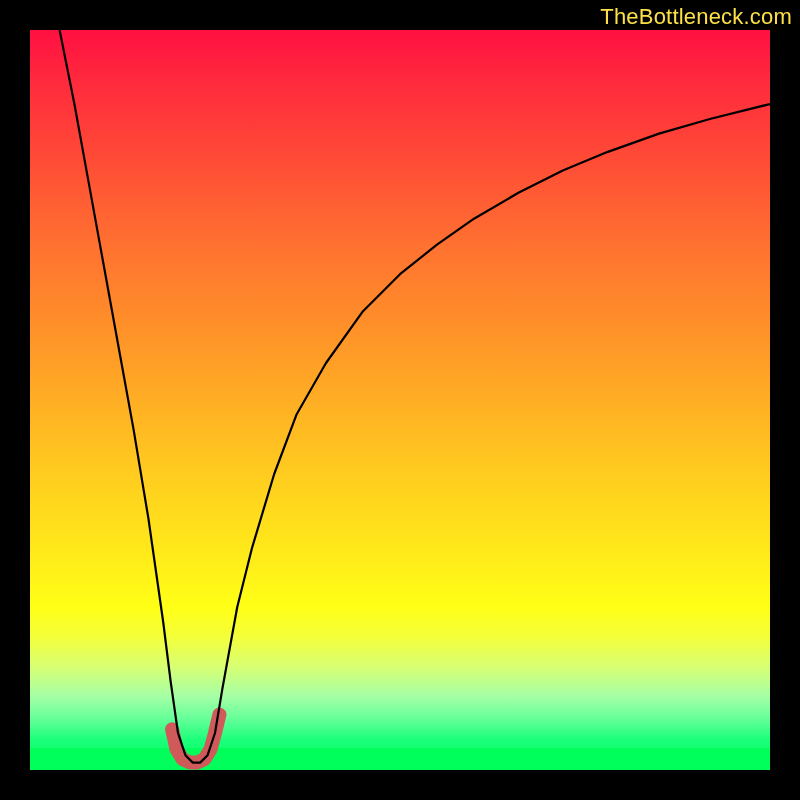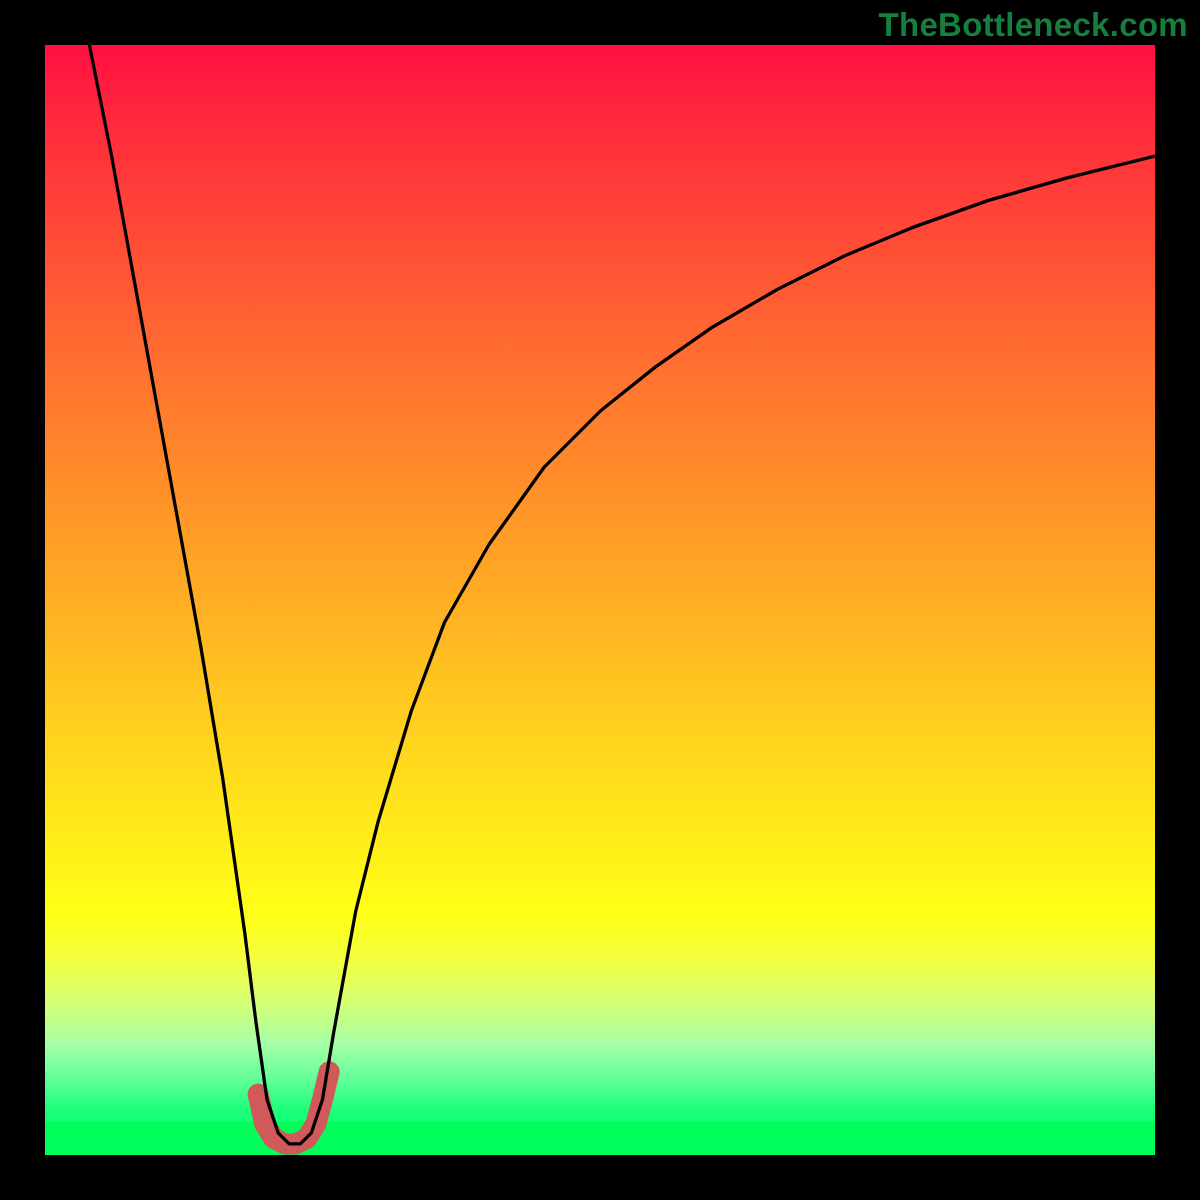--- a/index.html
+++ b/index.html
@@ -15,9 +15,9 @@
     position: absolute;
     top: 4px;
     right: 8px;
-    color: #15803d;
+    color: #fde047;
     font-size: 22px;
-    font-weight: 700;
+    font-weight: 400;
     z-index: 5;
     letter-spacing: 0.2px;
   }

